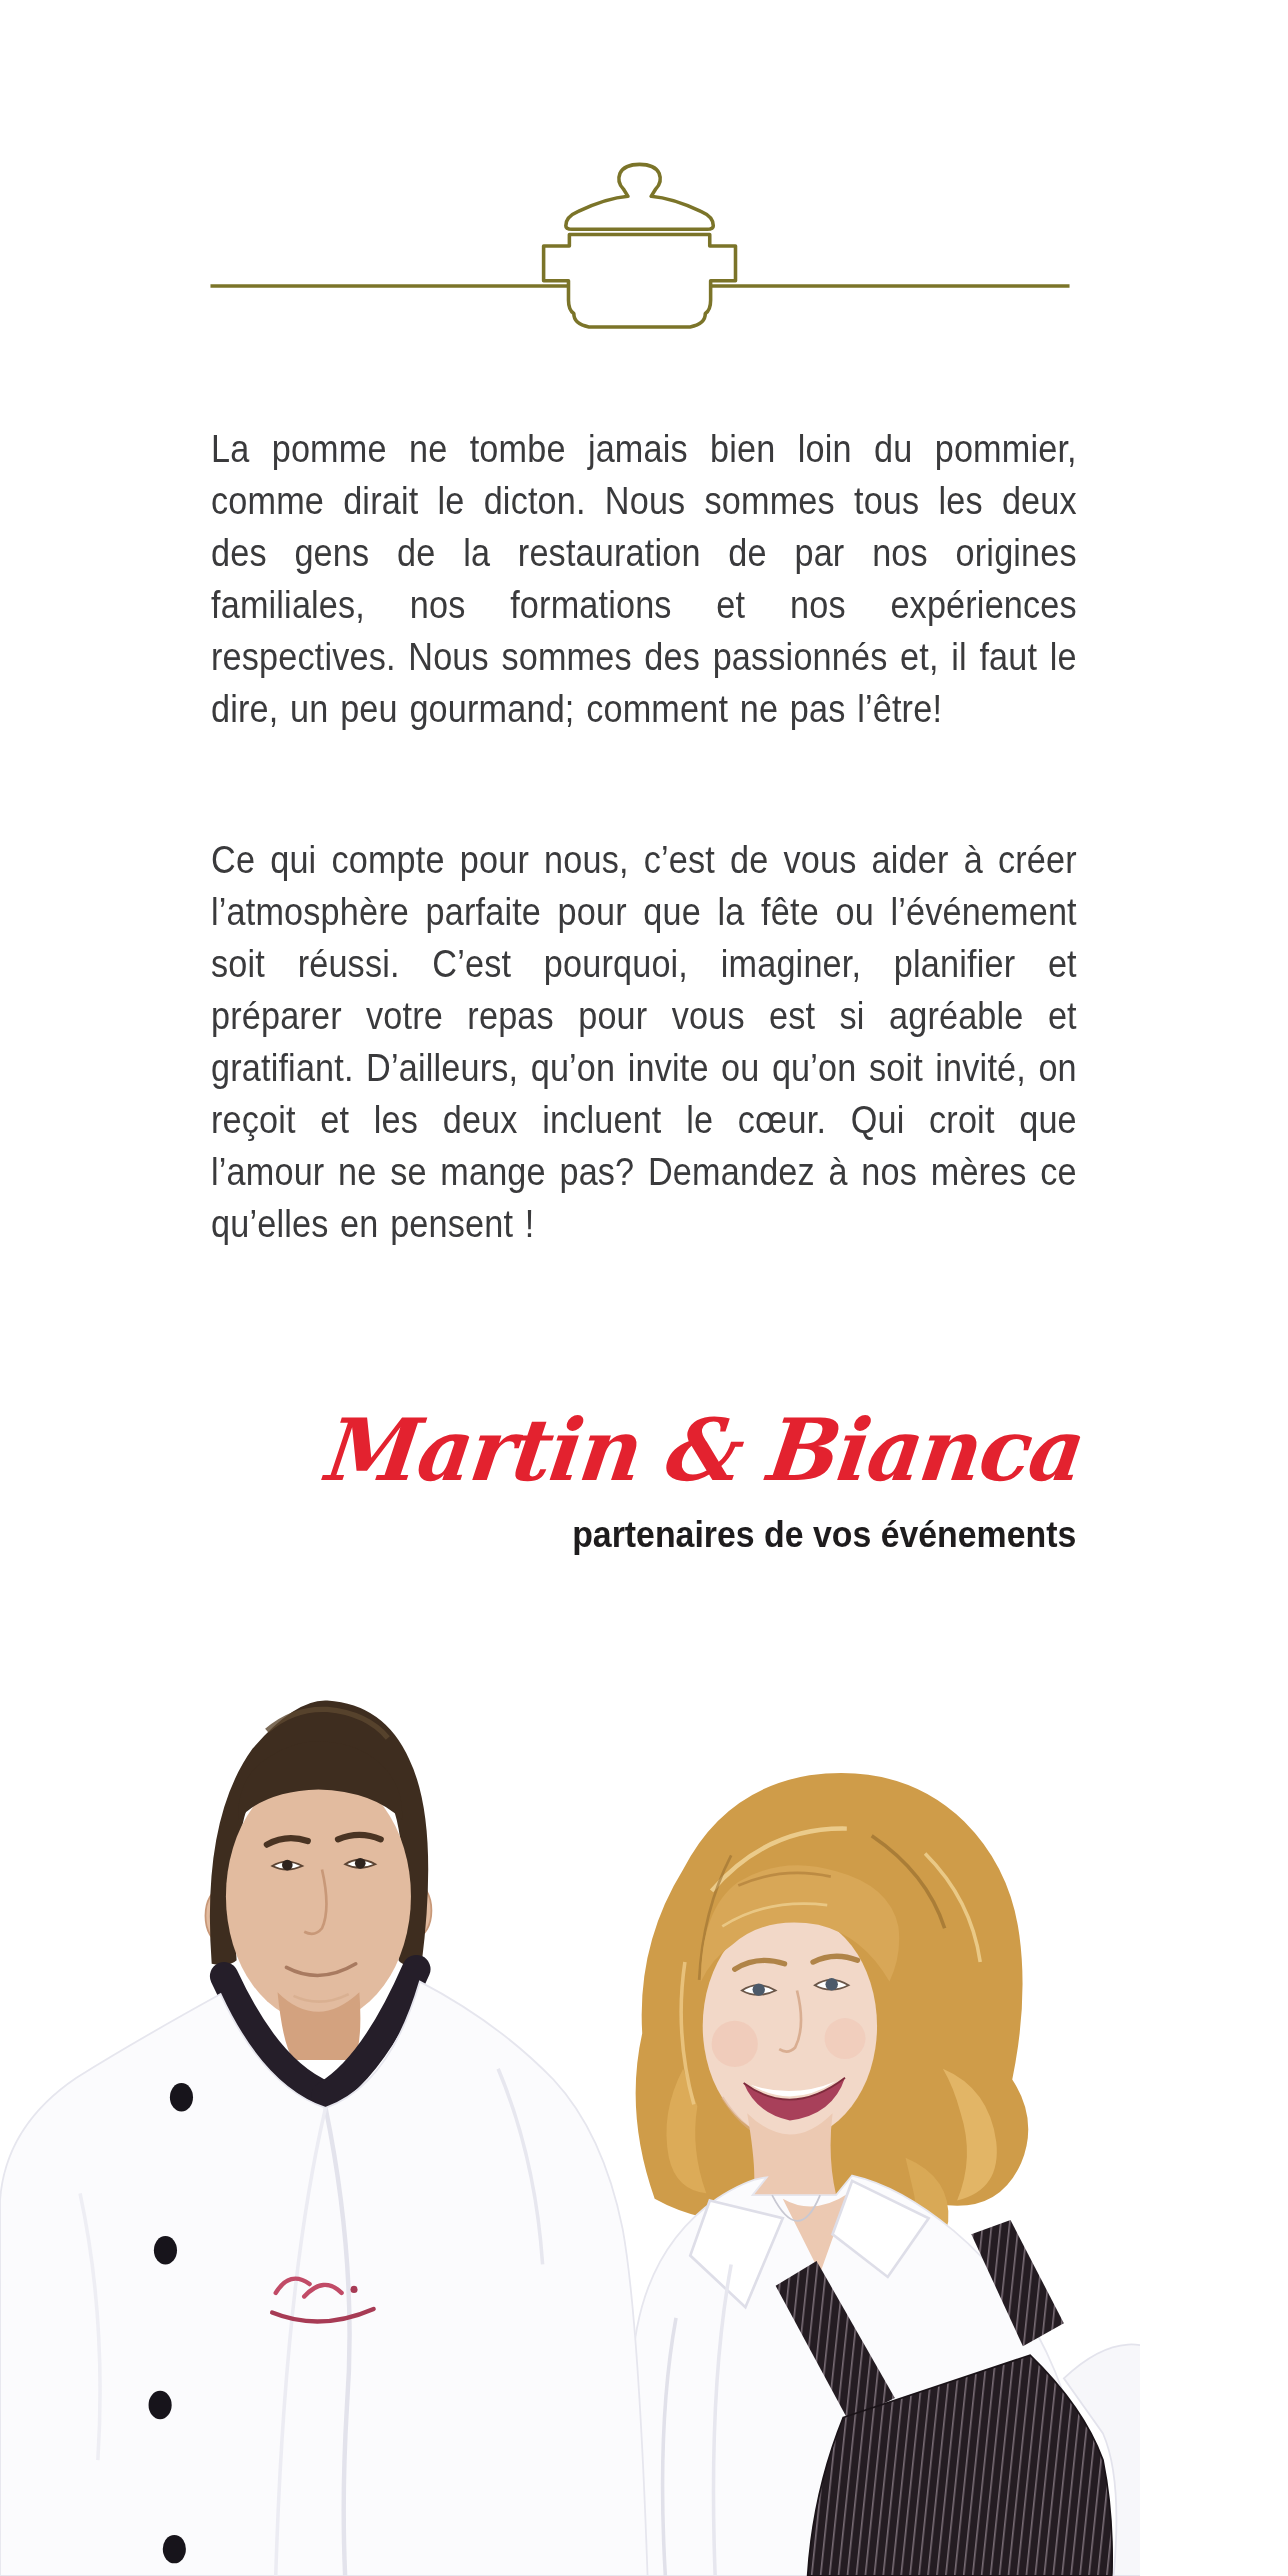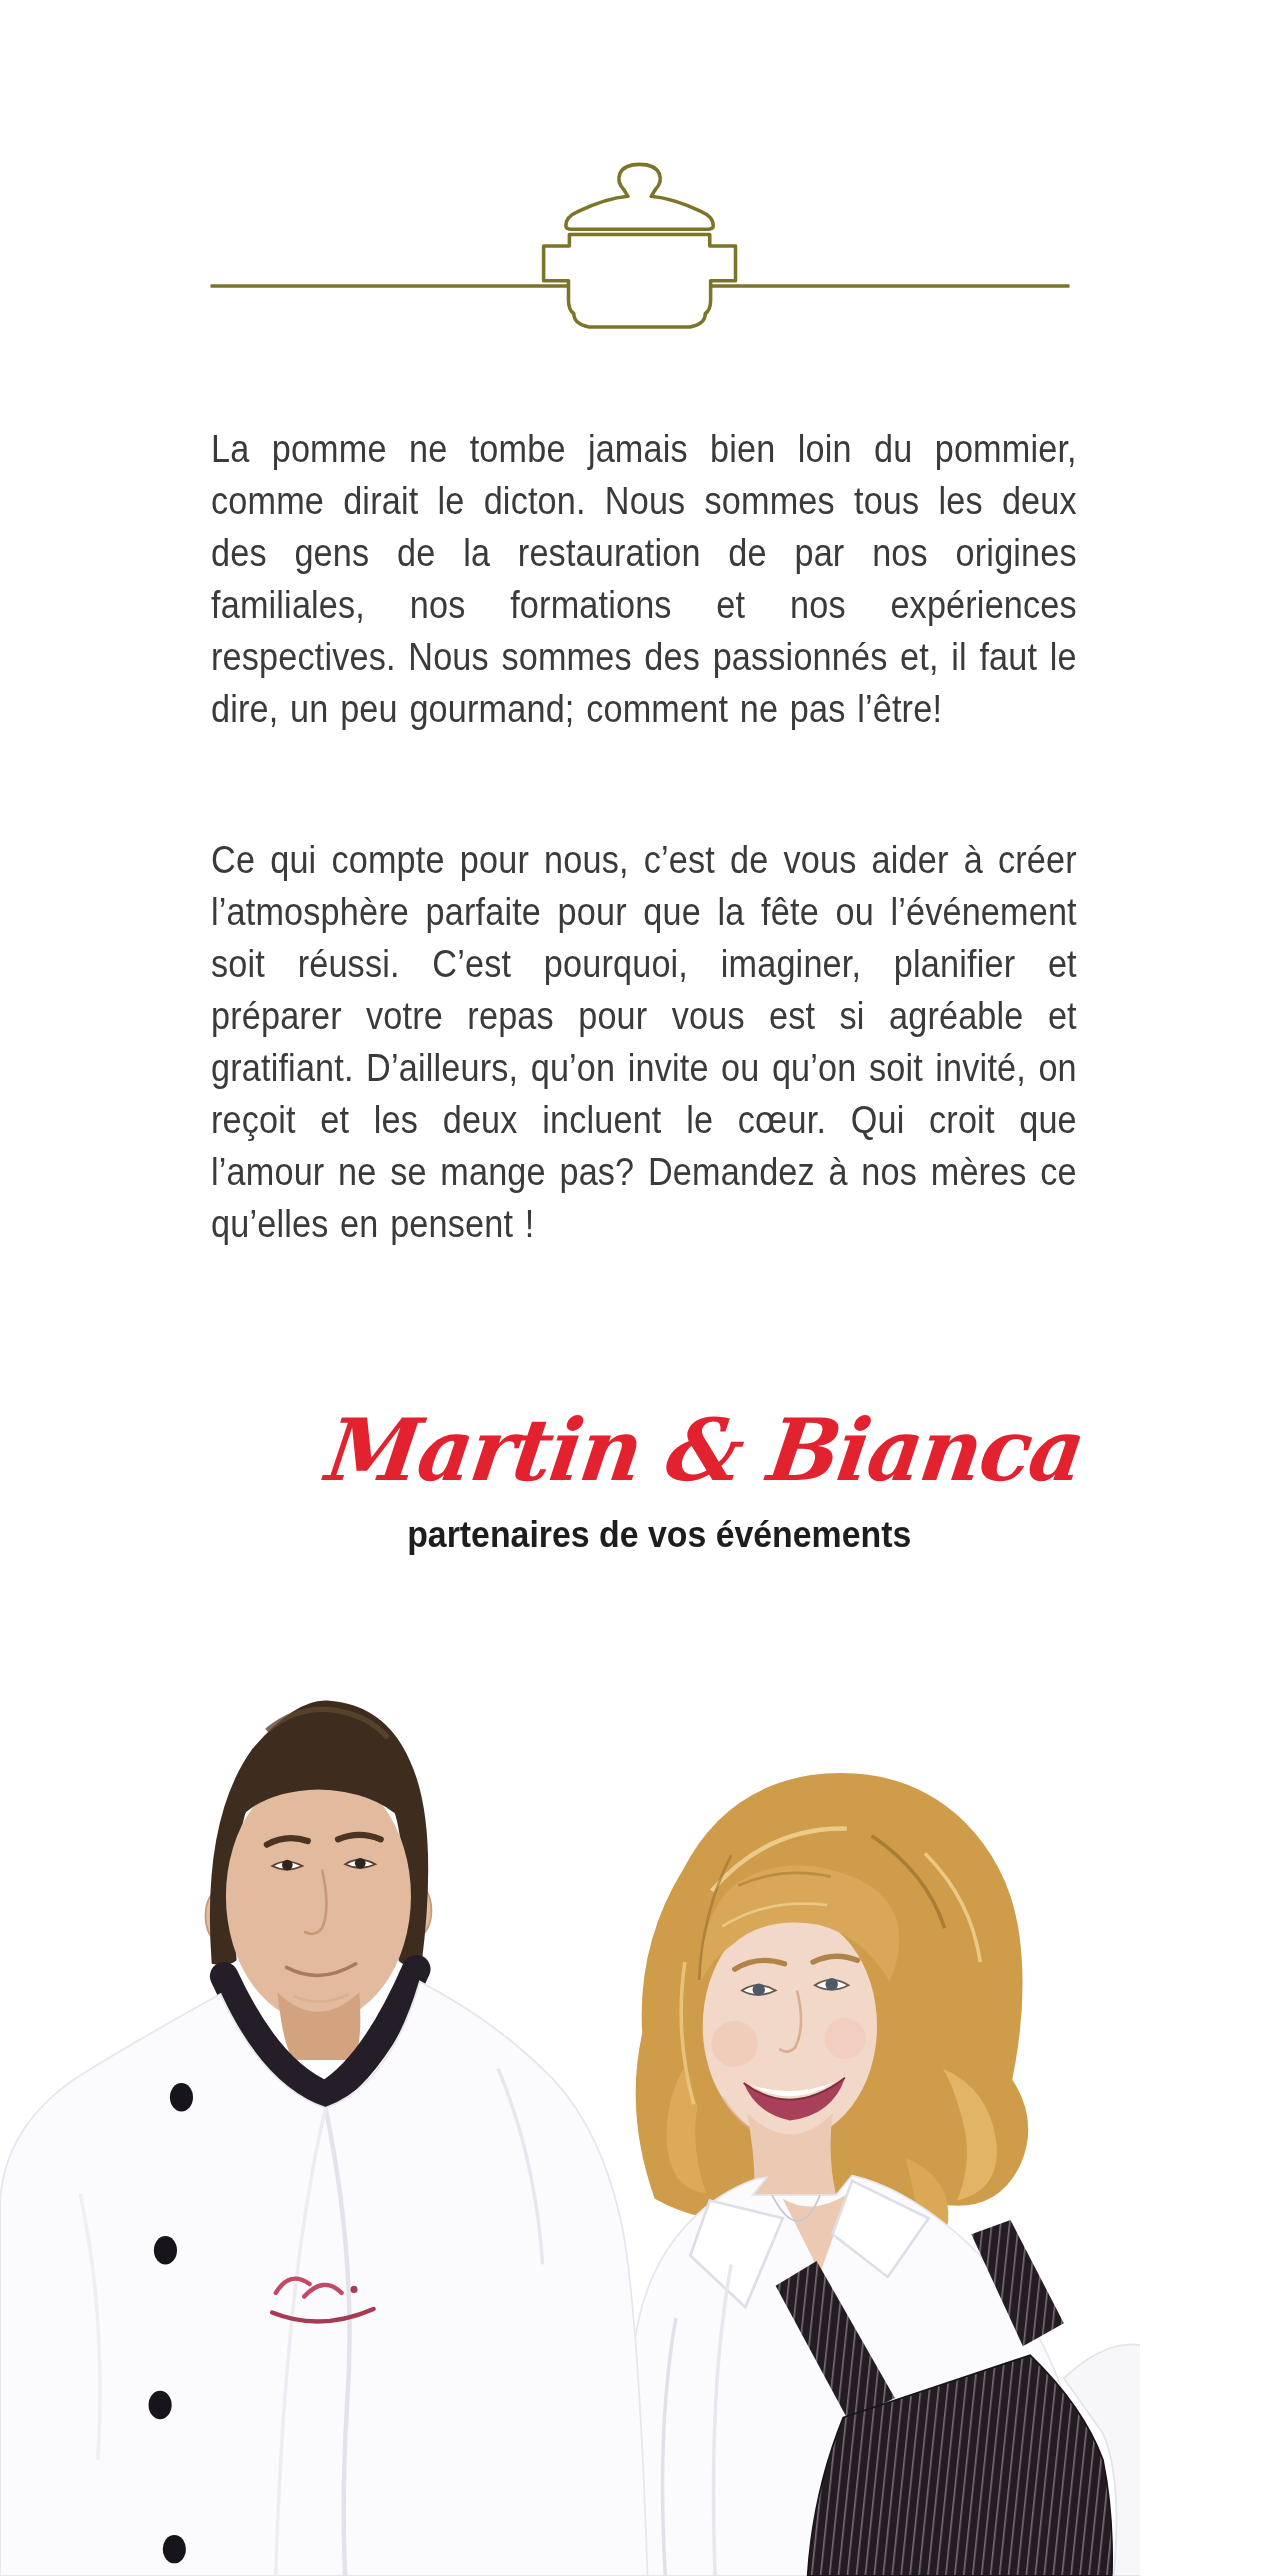--- a/index.html
+++ b/index.html
@@ -59,7 +59,7 @@
     left: 211px;
     top: 1514px;
     width: 865px;
-    text-align: center;
+    text-align: right;
     margin: 0;
     font-weight: bold;
     font-size: 36px;

